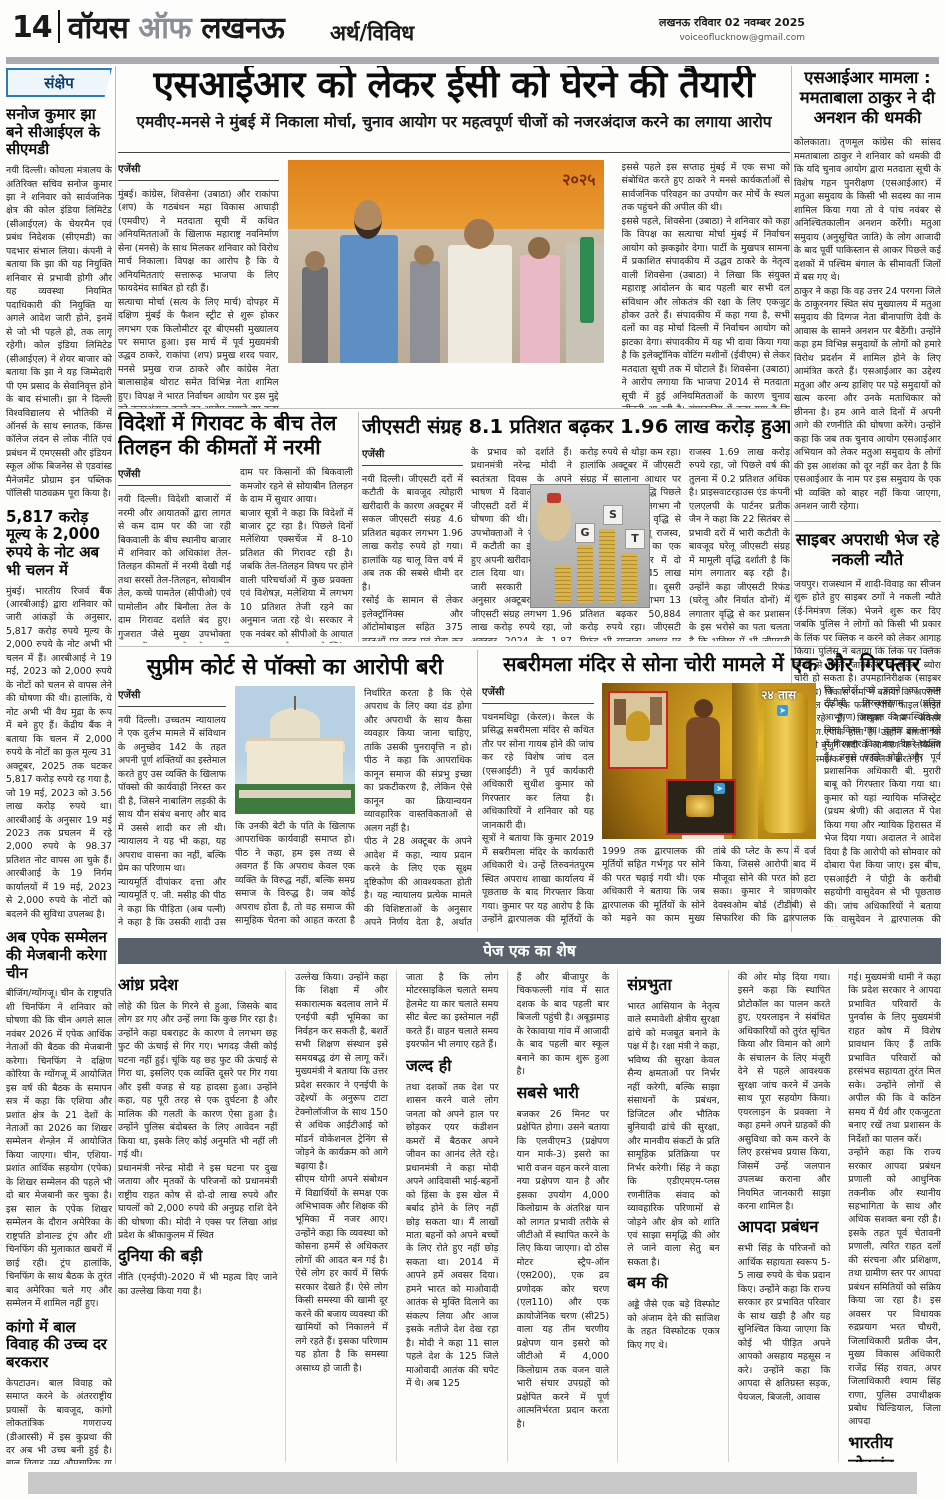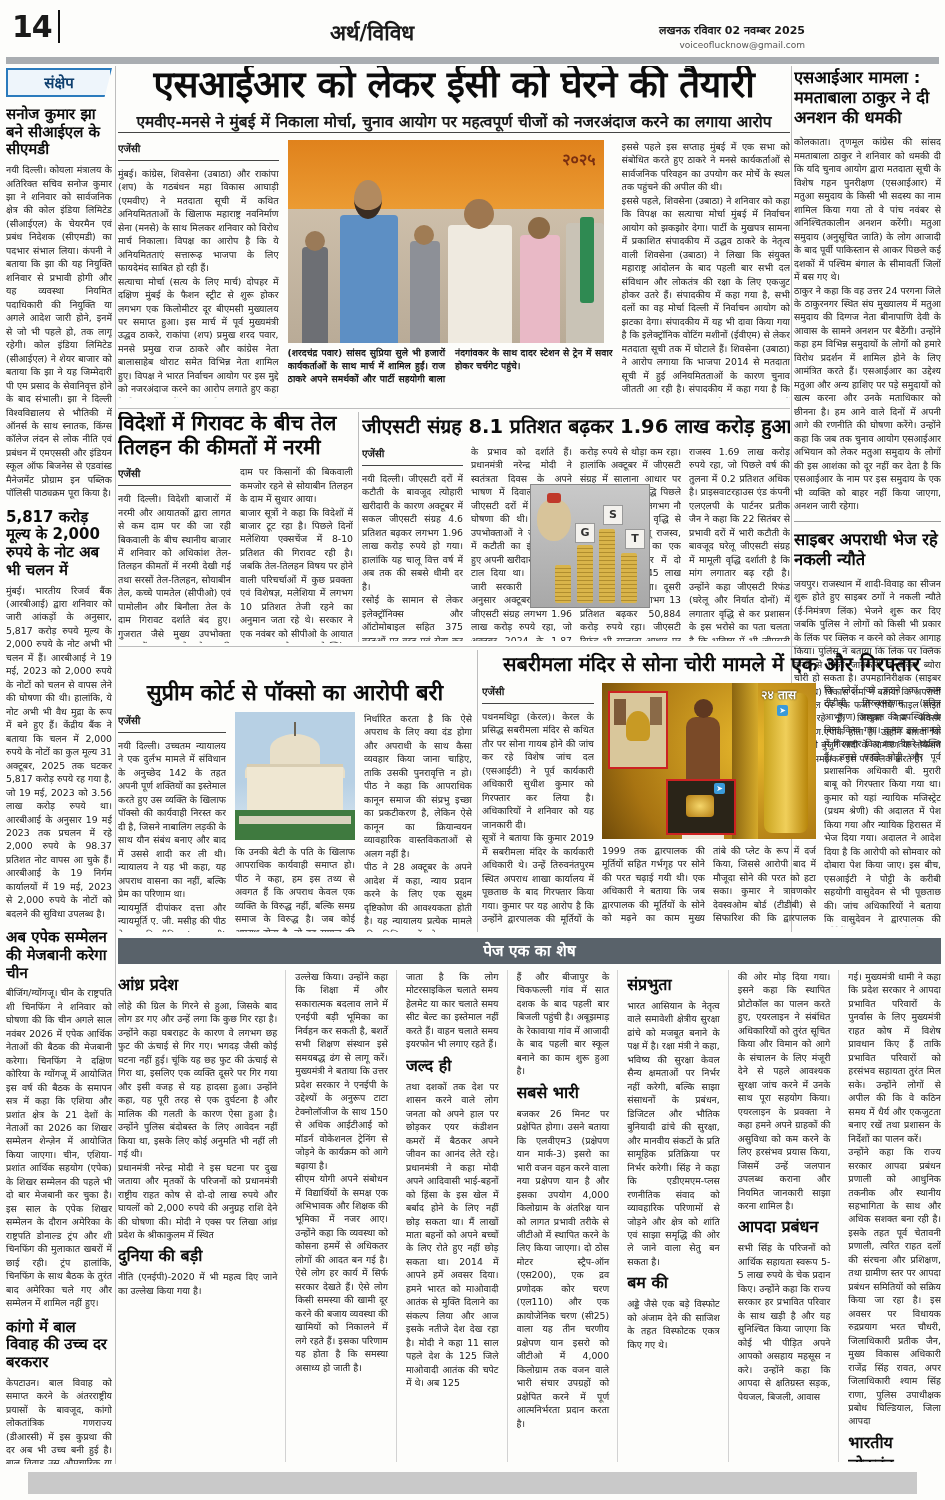--- a/index.html
+++ b/index.html
@@ -116,6 +116,11 @@
   <div id="masthead">
     <div class="mh-left">
       <span class="pageno">14</span>
+      <span class="paper-title">
+        <span>वॉयस</span>
+        <span class="dim">ऑफ</span>
+        <span>लखनऊ</span>
+      </span>
     </div>
     <div class="mh-center">अर्थ/विविध</div>
     <div class="mh-right">

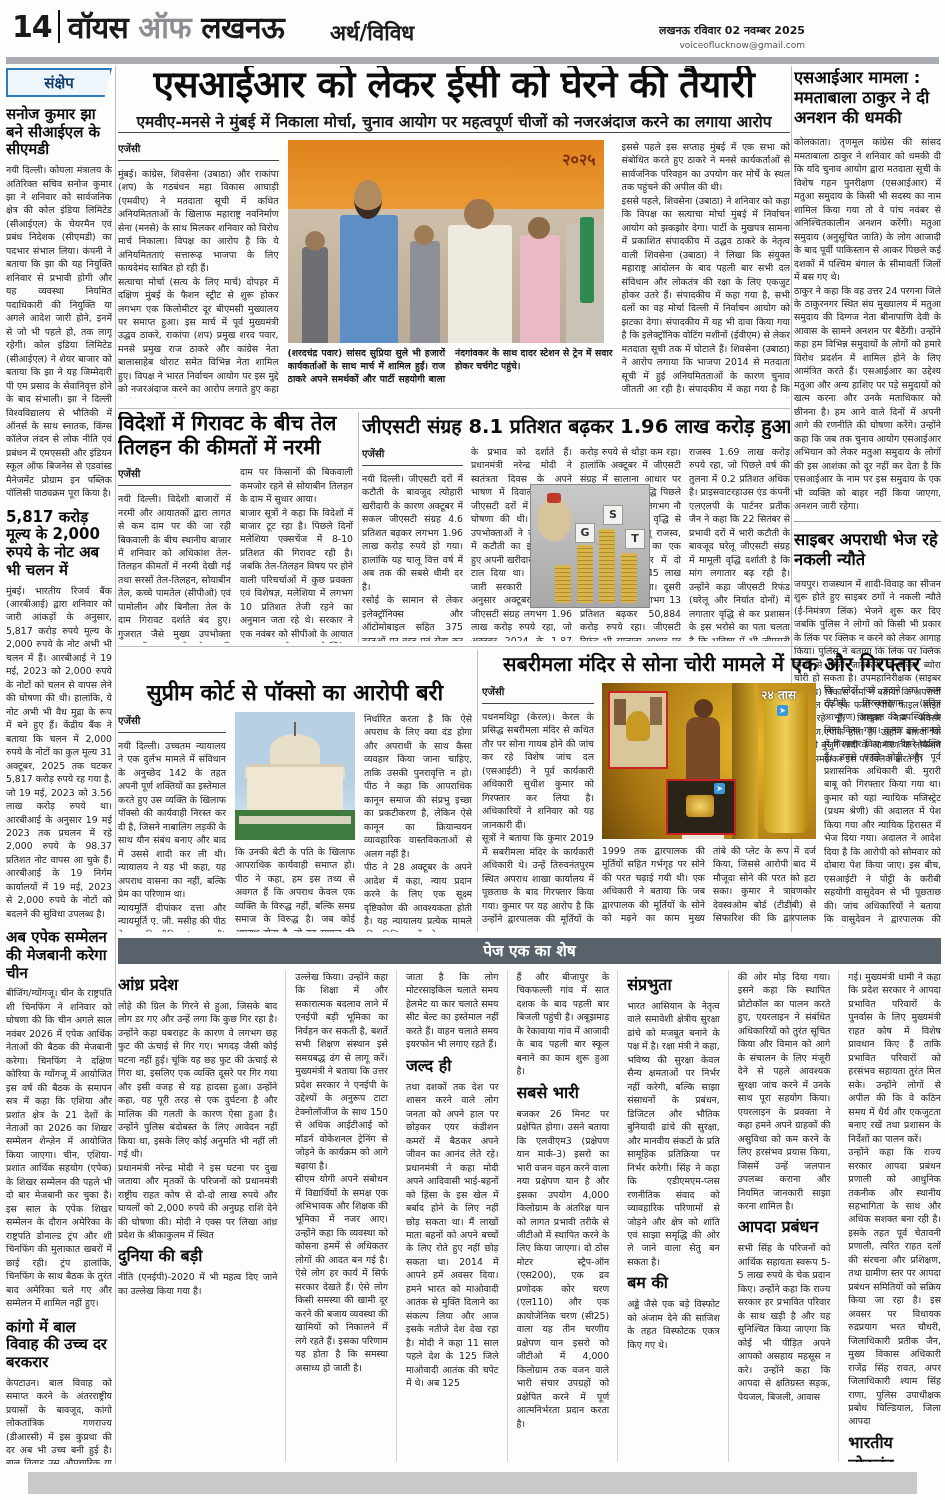--- a/index.html
+++ b/index.html
@@ -14,7 +14,7 @@
   .paper-title .dim{color:#8b8f94;}
   .mh-center{position:absolute;left:330px;top:12px;width:280px;text-align:left;
              font-size:21px;font-weight:800;}
-  .mh-right{position:absolute;right:14px;top:8px;text-align:right;margin-top:8px;}
+  .mh-right{position:absolute;right:14px;top:8px;text-align:right;}
   .dateline{font-size:11px;font-weight:700;}
   .email{font-size:9px;color:#555;margin-top:3px;}
   #mh-rule{position:absolute;left:6px;top:57px;width:933px;height:7px;background:#a9adb1;}

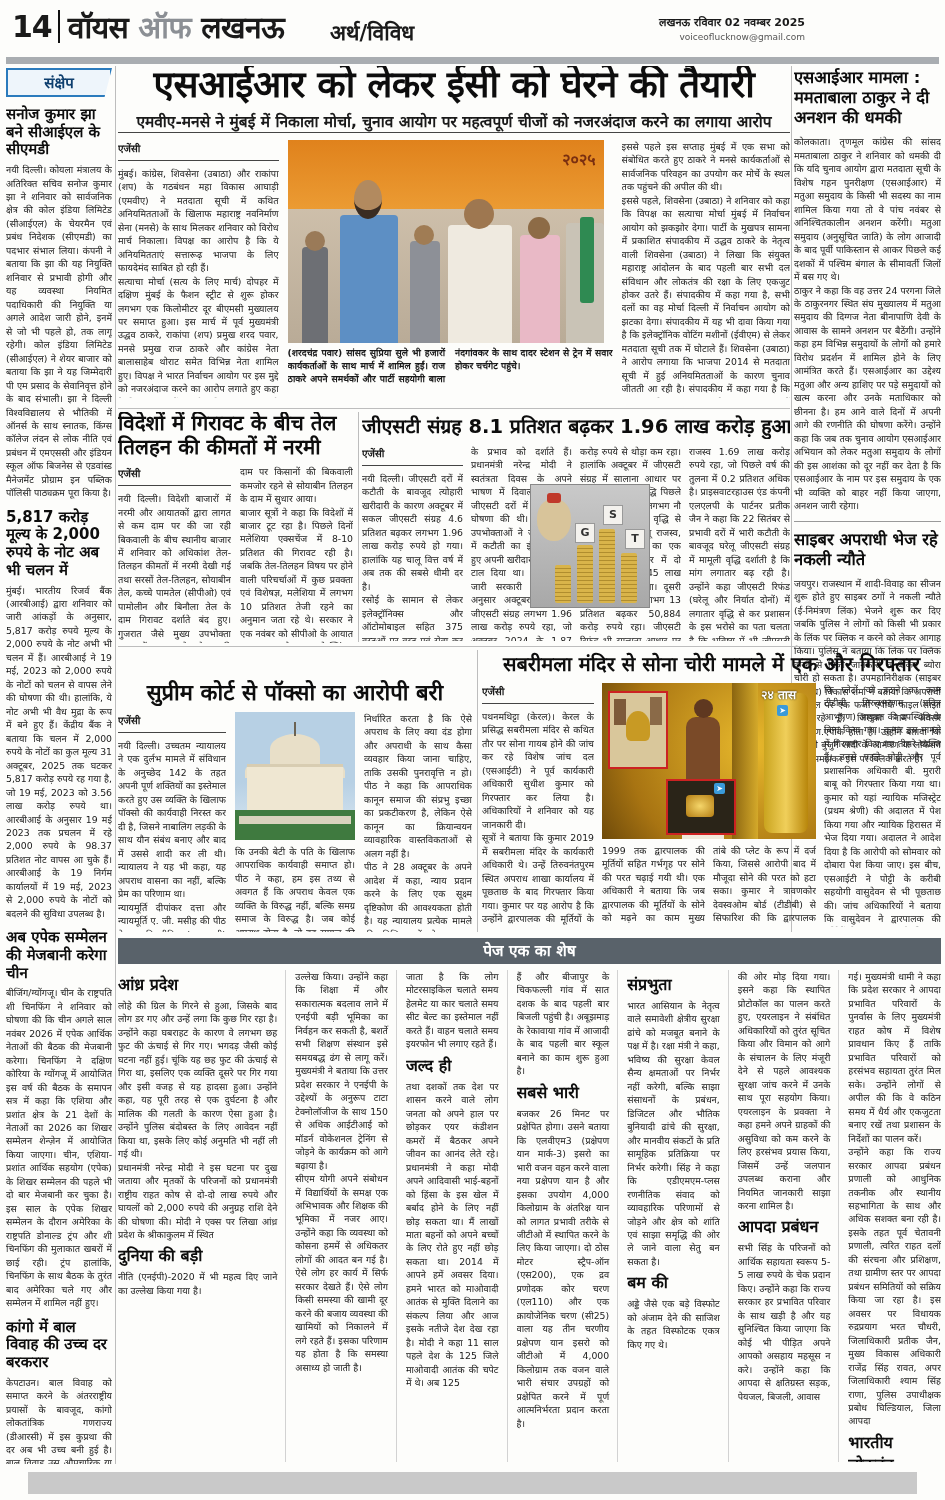--- a/index.html
+++ b/index.html
@@ -53,7 +53,7 @@
                 column-count:2;column-gap:10px;text-align:justify;height:42px;overflow:hidden;}
   
   #rail{position:absolute;left:794px;top:66px;width:147px;height:864px;overflow:hidden;}
-  .rail-h{font-size:16.5px;line-height:1.22;text-align:left;margin:2px 0 7px 0;}
+  .rail-h{font-size:16.5px;line-height:1.22;text-align:center;margin:2px 0 7px 0;}
   #rail-div{margin:8px 0;border-top:1px solid #999;}
   
   #oil{position:absolute;left:118px;top:412px;width:236px;height:232px;overflow:hidden;}

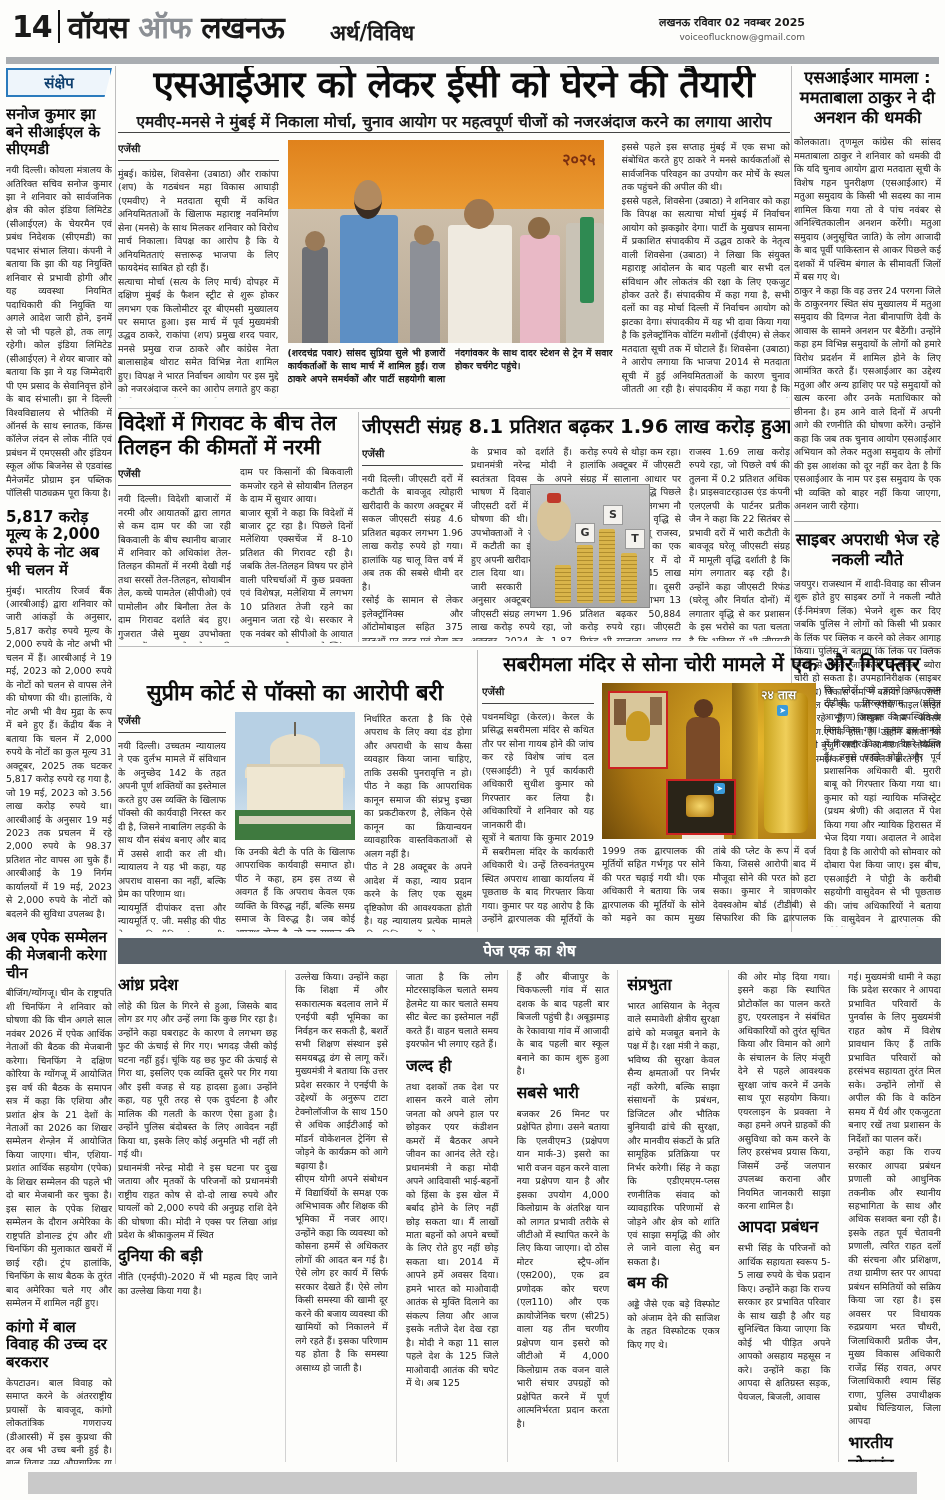--- a/index.html
+++ b/index.html
@@ -36,7 +36,7 @@
   #lead-headline{font-size:37px;line-height:1.05;text-align:center;white-space:nowrap;
                  overflow:hidden;letter-spacing:-.5px;}
   #lead-subhead{font-size:15.5px;font-weight:700;text-align:center;white-space:nowrap;
-                overflow:hidden;border-bottom:1px solid #444;padding:5px 0 0 0;}
+                overflow:hidden;border-bottom:1px solid #444;padding:5px 0 20px 0;}
   #lead-cols{display:flex;gap:9px;margin-top:7px;height:258px;}
   .lead-c1{width:164px;overflow:hidden;}
   .lead-mid{width:332px;}

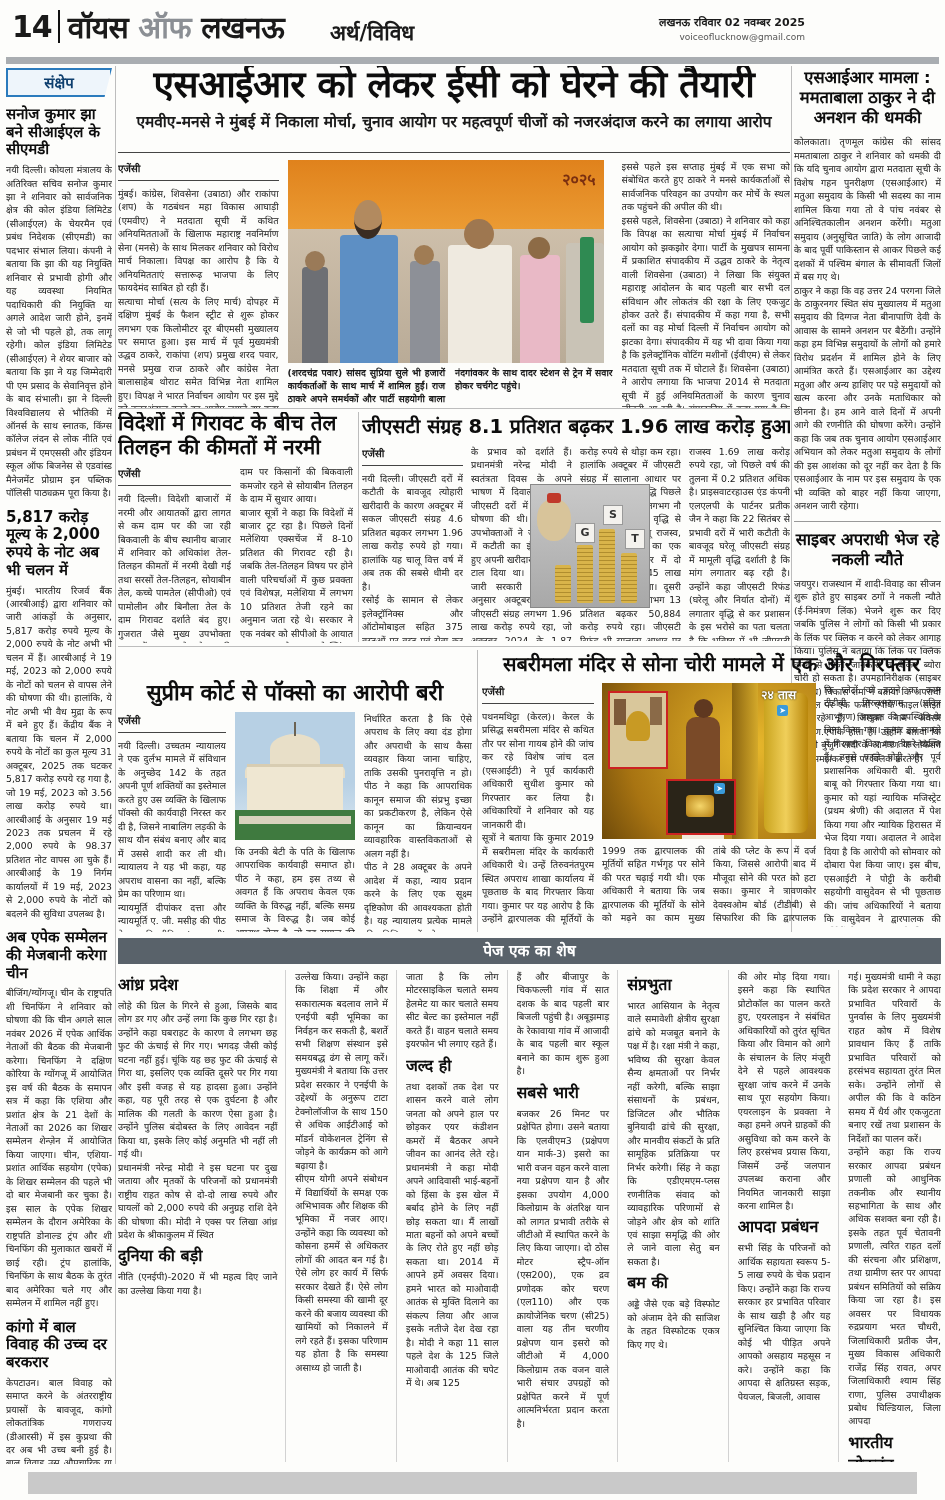--- a/index.html
+++ b/index.html
@@ -171,7 +171,6 @@
           <div class="fig" style="left:278px;bottom:0;width:38px;height:120px;background:#c9c3b6;"></div>
           <div class="fig" style="left:292px;bottom:40px;width:14px;height:86px;background:#2f8a52;border-radius:3px;"></div>
         </div>
-        <div id="lead-caption">(शरदचंद्र पवार) सांसद सुप्रिया सुले भी हजारों कार्यकर्ताओं के साथ मार्च में शामिल हुईं। राज ठाकरे अपने समर्थकों और पार्टी सहयोगी बाला नंदगांवकर के साथ दादर स्टेशन से ट्रेन में सवार होकर चर्चगेट पहुंचे।</div>
       </div>
       <div class="lead-c2">
         <p class="body">इससे पहले इस सप्ताह मुंबई में एक सभा को संबोधित करते हुए ठाकरे ने मनसे कार्यकर्ताओं से सार्वजनिक परिवहन का उपयोग कर मोर्चे के स्थल तक पहुंचने की अपील की थी।

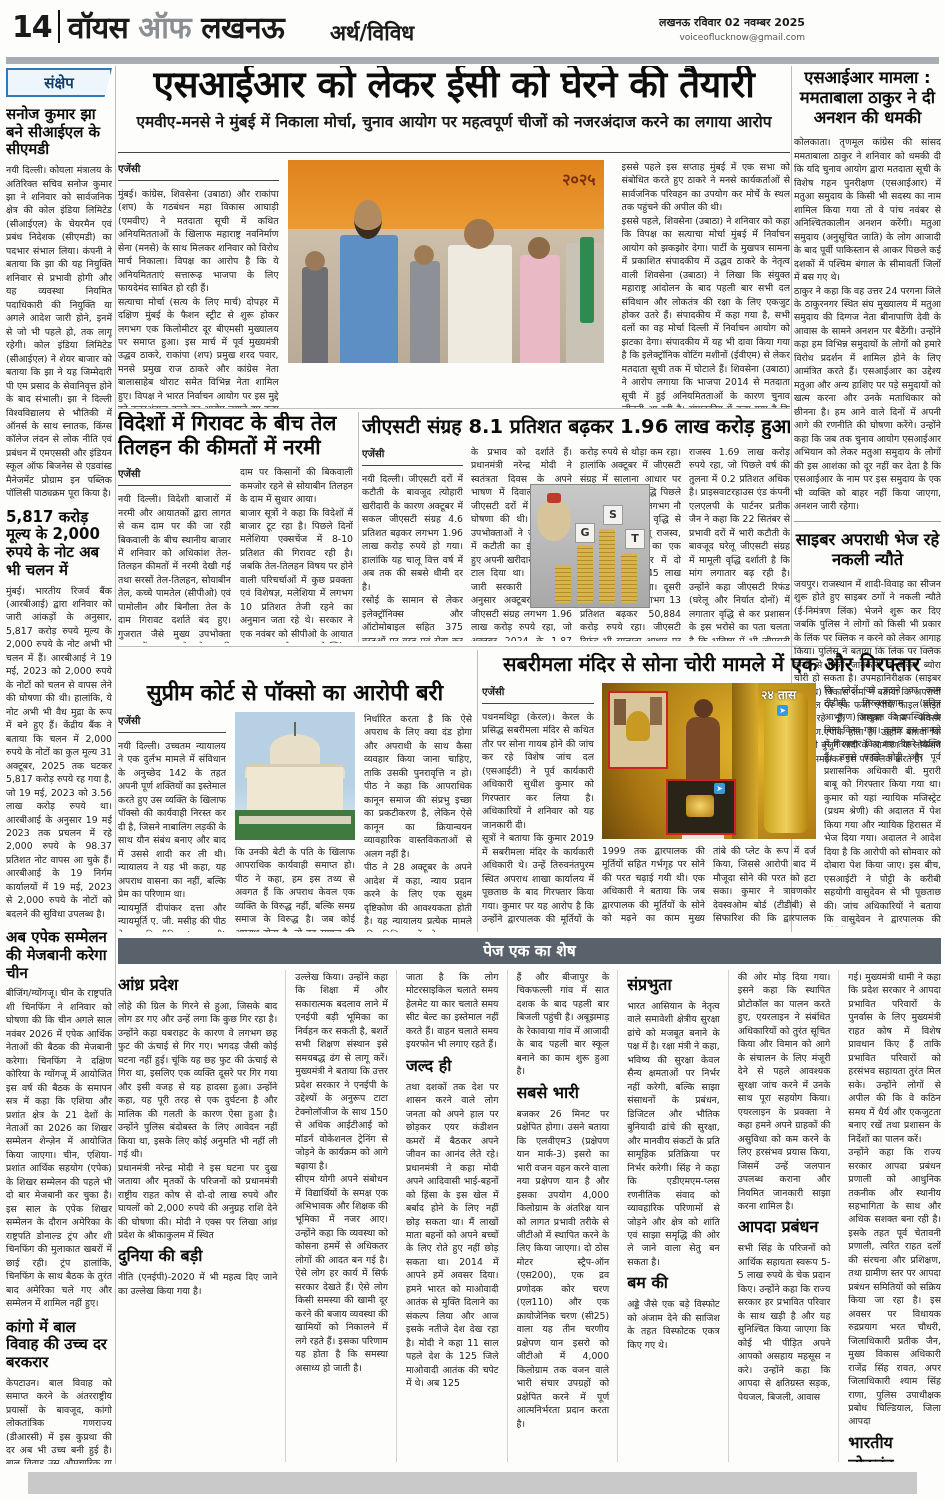--- a/index.html
+++ b/index.html
@@ -76,7 +76,7 @@
                    background:#c0392b;border-radius:3px;}
   
   #posco{position:absolute;left:118px;top:650px;width:354px;height:282px;overflow:hidden;}
-  #posco h2{font-size:22px;text-align:center;white-space:nowrap;overflow:hidden;margin-top:26px;}
+  #posco h2{font-size:22px;text-align:center;white-space:nowrap;overflow:hidden;}
   #posco-grid{display:flex;gap:9px;margin-top:6px;height:244px;}
   .posco-c{width:111px;overflow:hidden;}
   .posco-mid{width:120px;}

